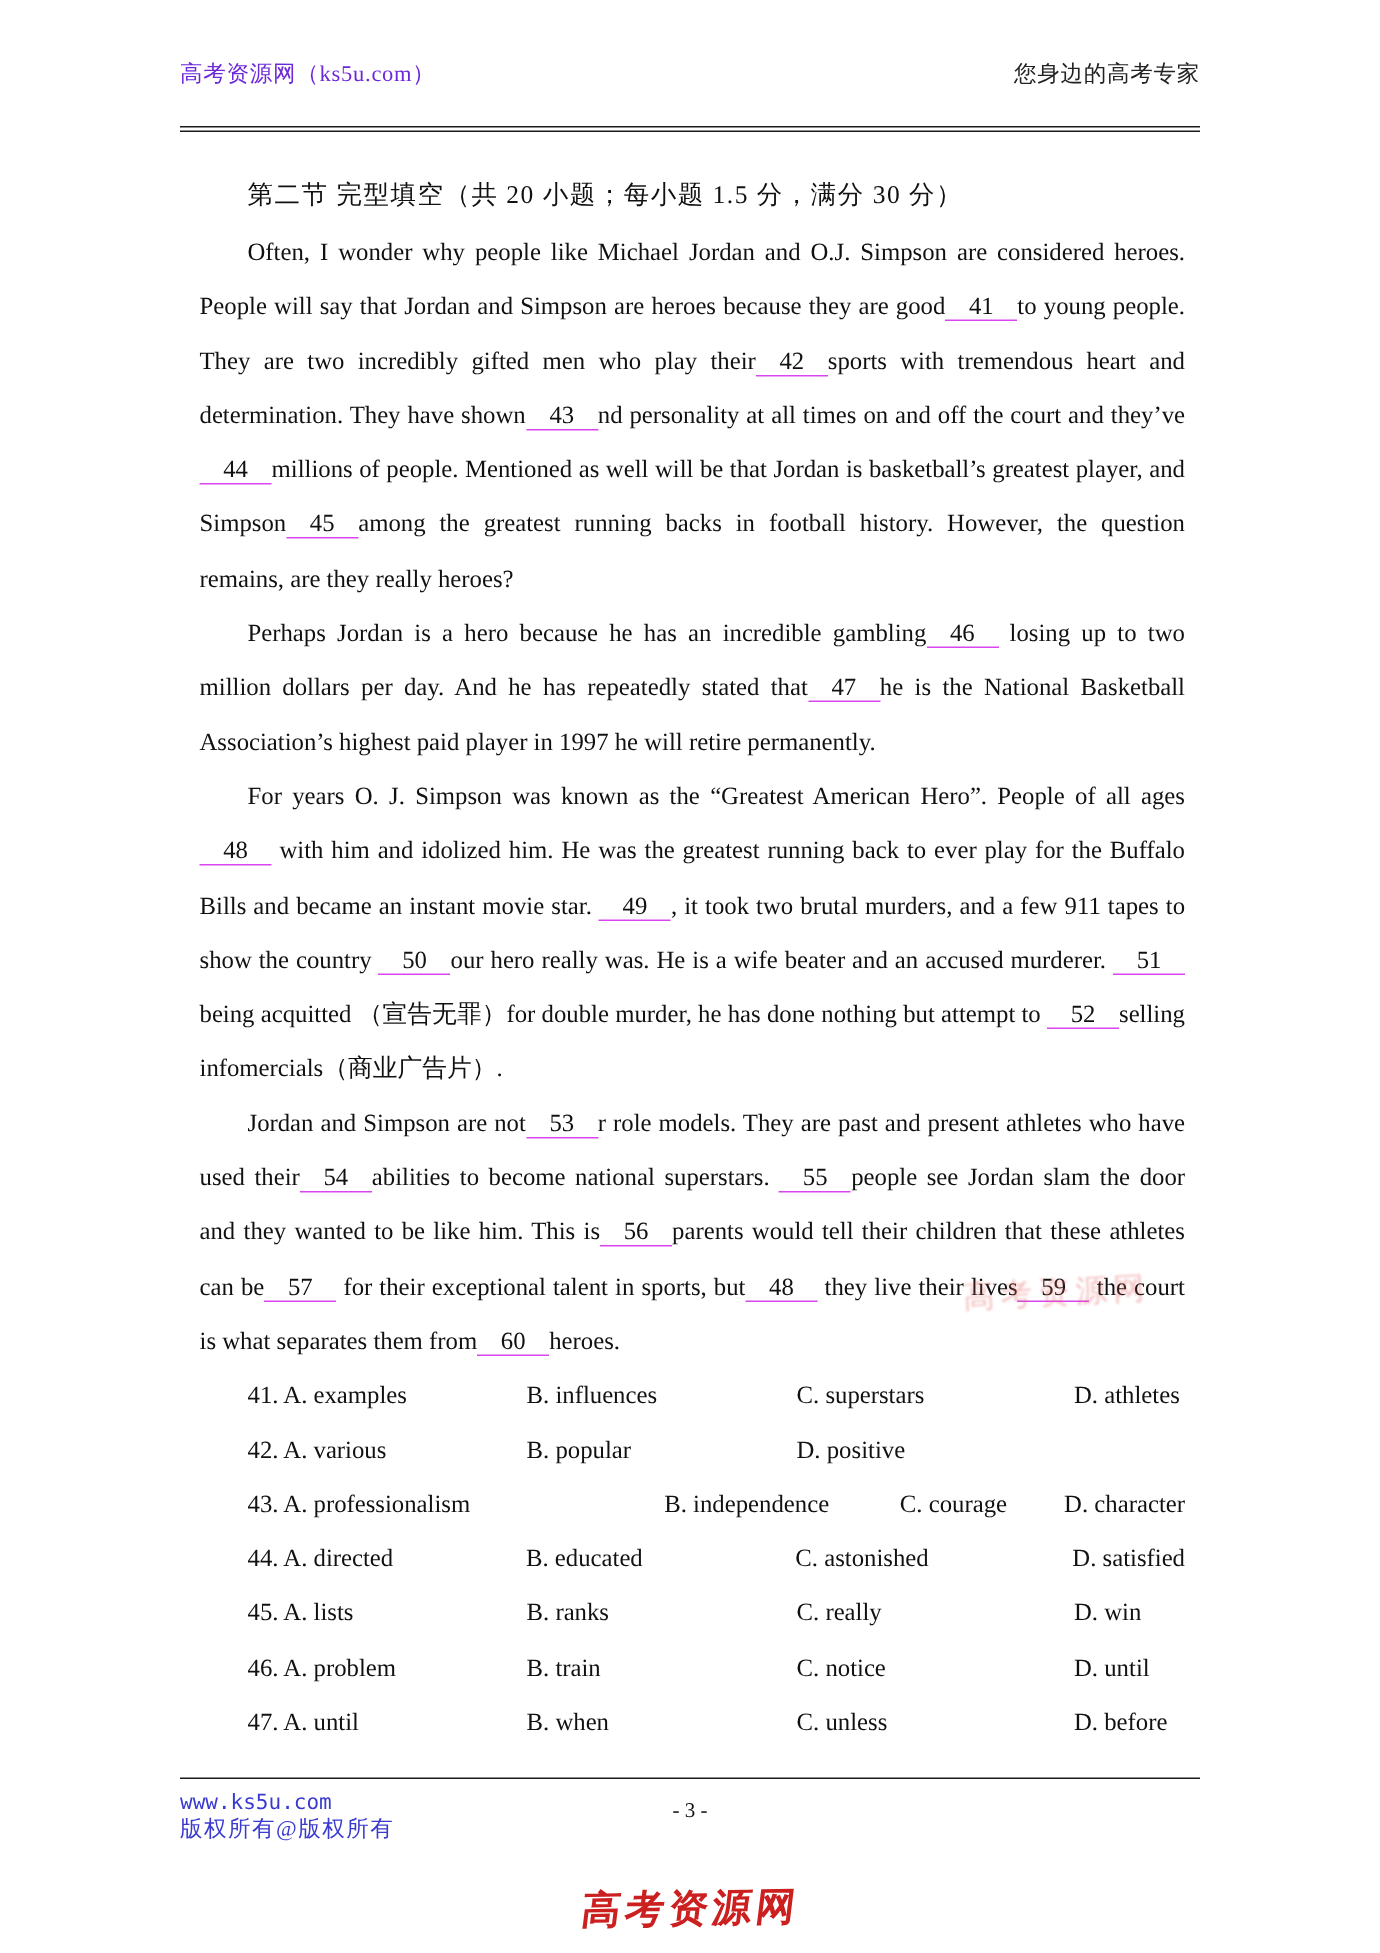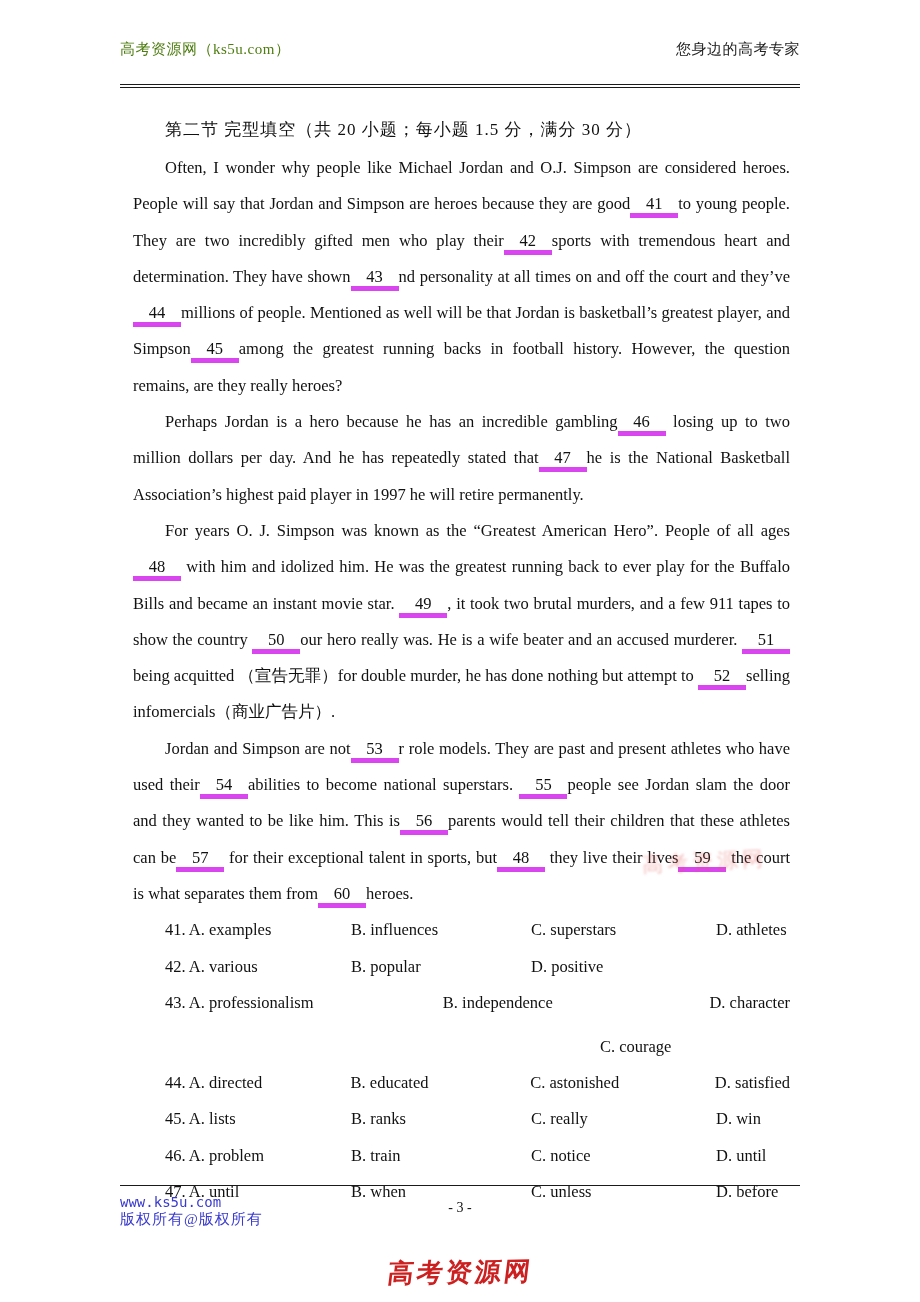--- a/index.html
+++ b/index.html
@@ -19,7 +19,7 @@
     padding-bottom: 6px;
   }
   .header-left {
-    font-size: 15px; color: #4d7c0f; letter-spacing: 0.5px;
+    font-size: 15px; color: #6d28d9; letter-spacing: 0.5px;
     font-family: "Liberation Serif", "DejaVu Serif", serif;
   }
   .header-logo {

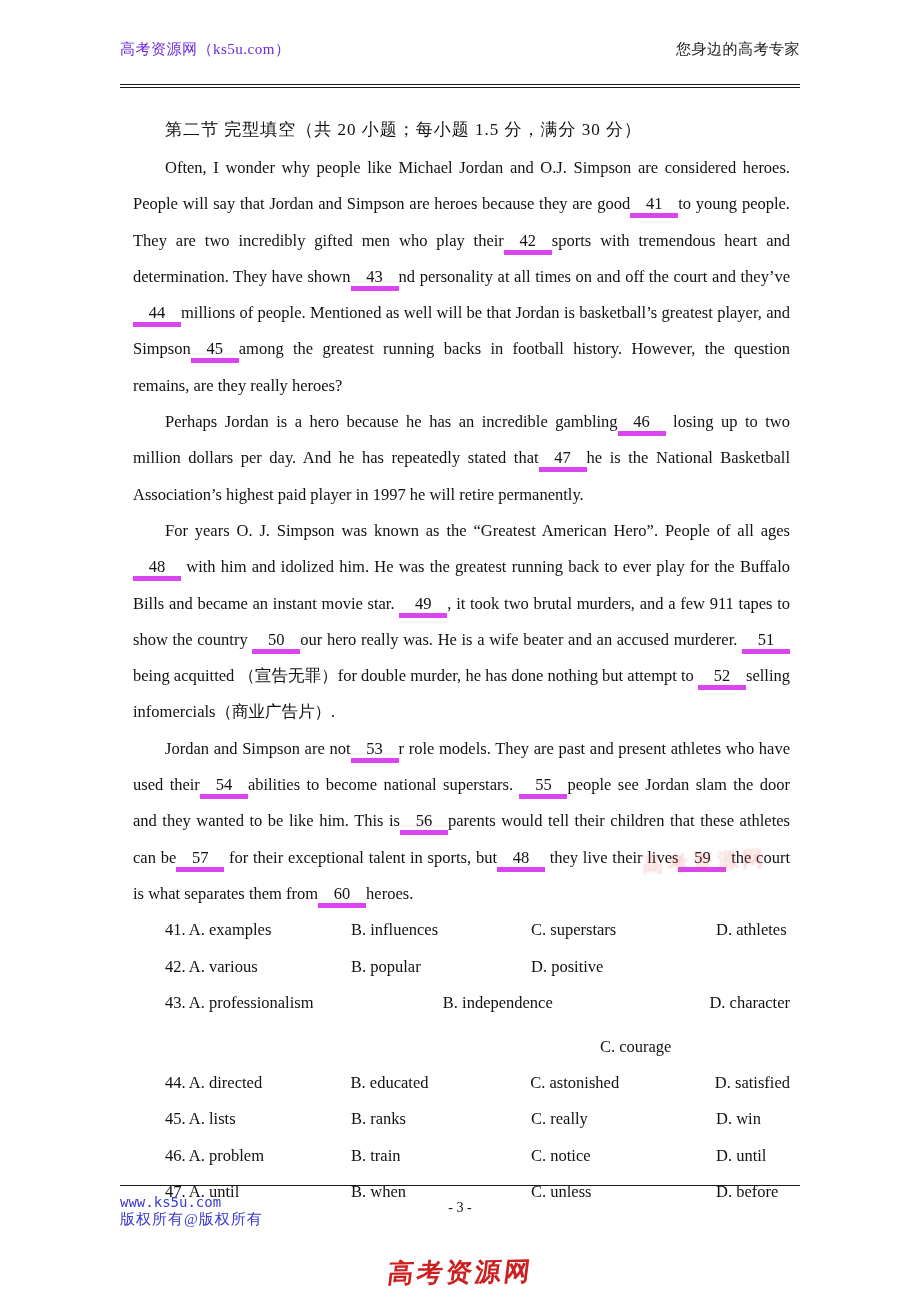--- a/index.html
+++ b/index.html
@@ -63,7 +63,7 @@
     display: inline-block;
     min-width: 48px;
     text-align: center;
-    border-bottom: 5px solid #d946ef;
+    border-bottom: 1px solid #d946ef;
     line-height: 19px;
     padding: 0 3px;
     text-indent: 0;

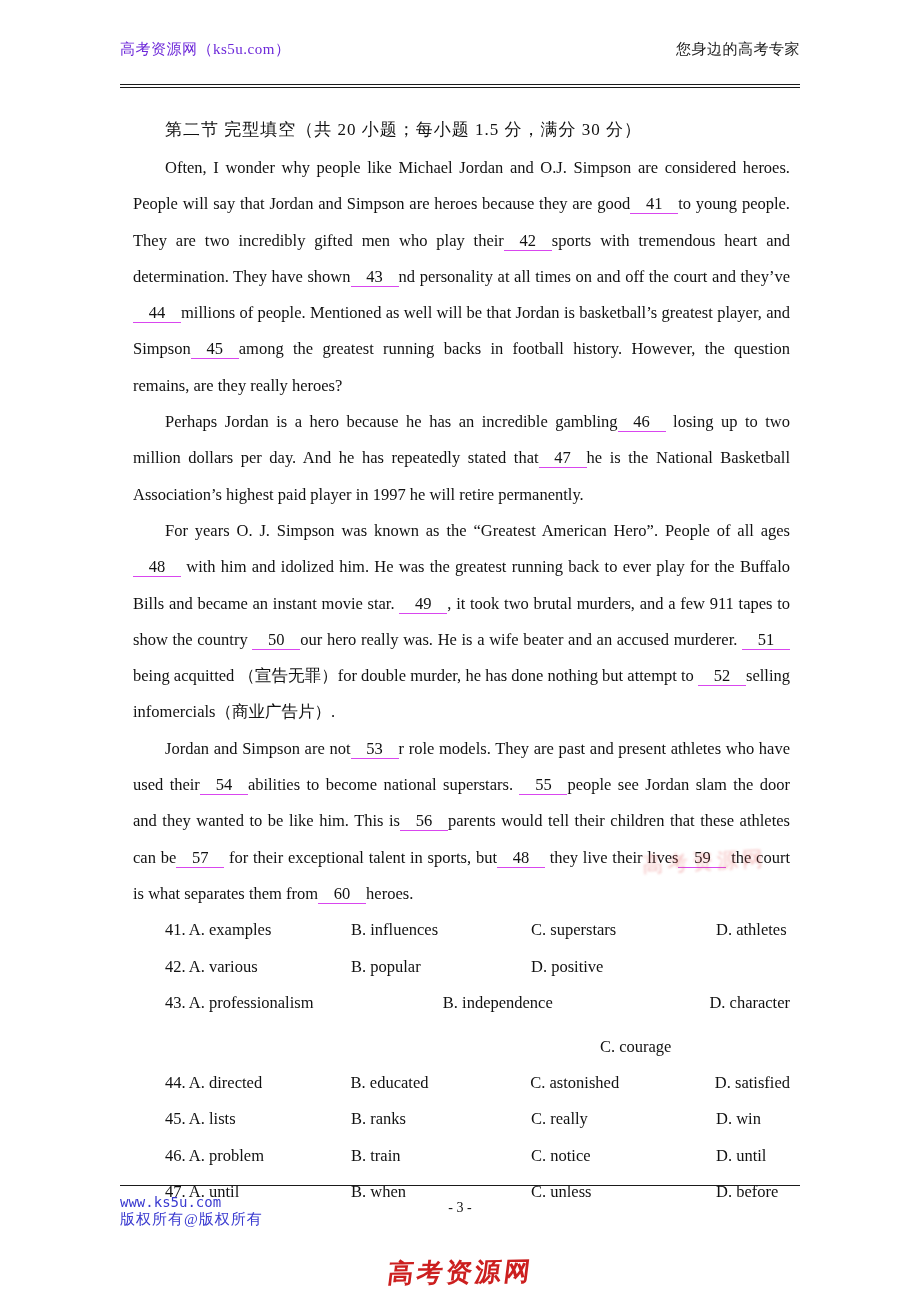--- a/index.html
+++ b/index.html
@@ -85,7 +85,7 @@
   
   .options-row:nth-child(3) .c0 { width: 292px; }
   .options-row:nth-child(3) .c1 { width: 145px; }
-  .options-row:nth-child(3) .c2 { width: 83px; margin-top: 44px; }
+  .options-row:nth-child(3) .c2 { width: 83px; }
 
   
   .watermark {

